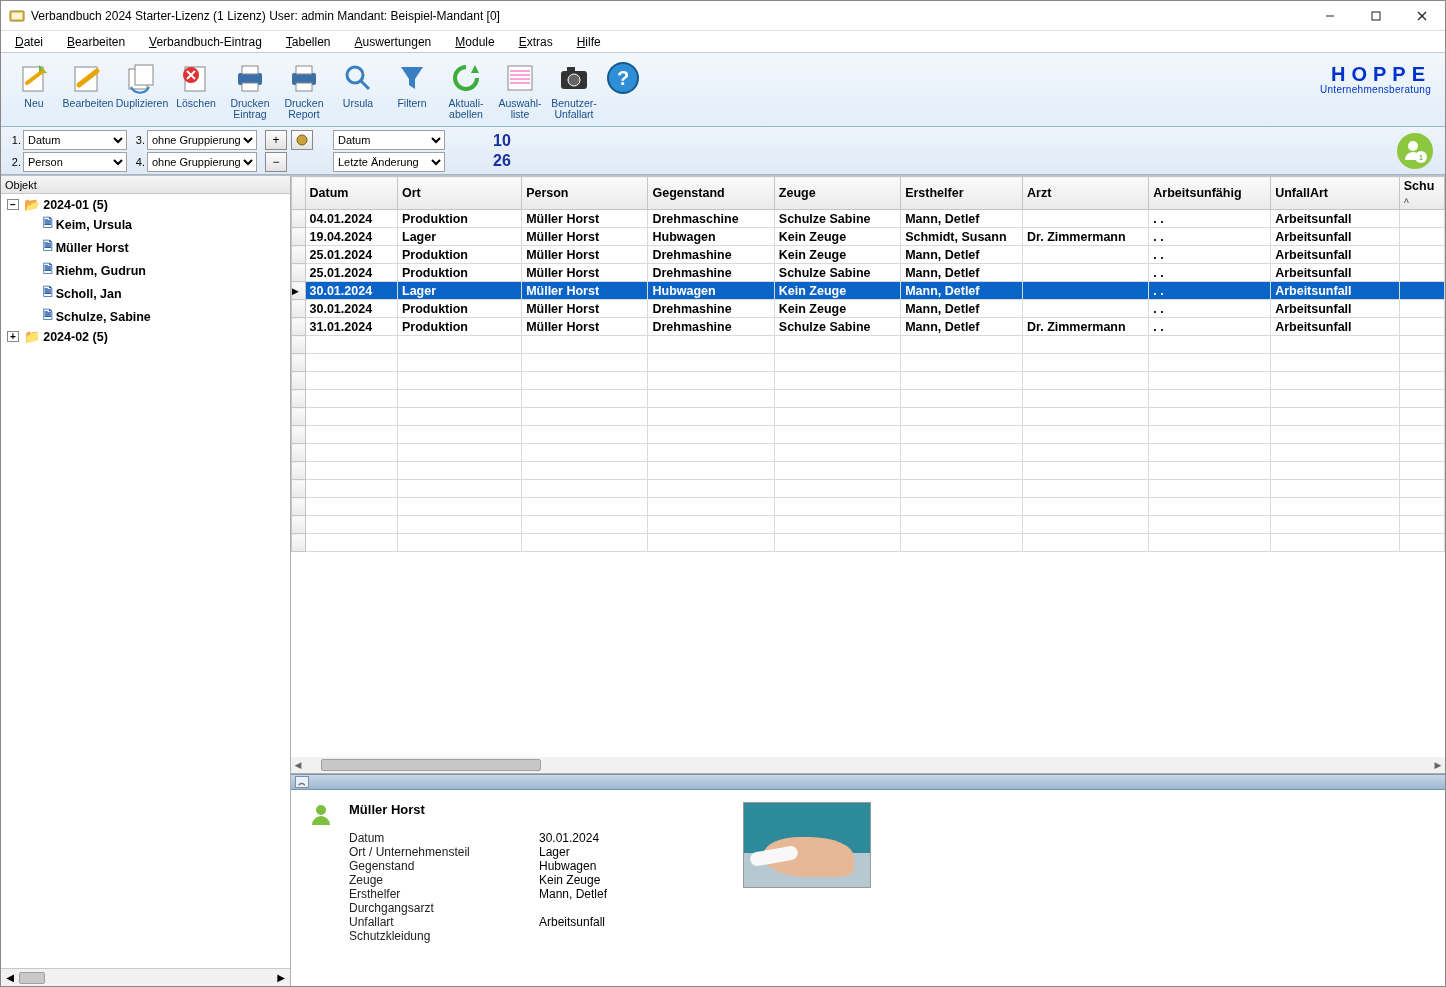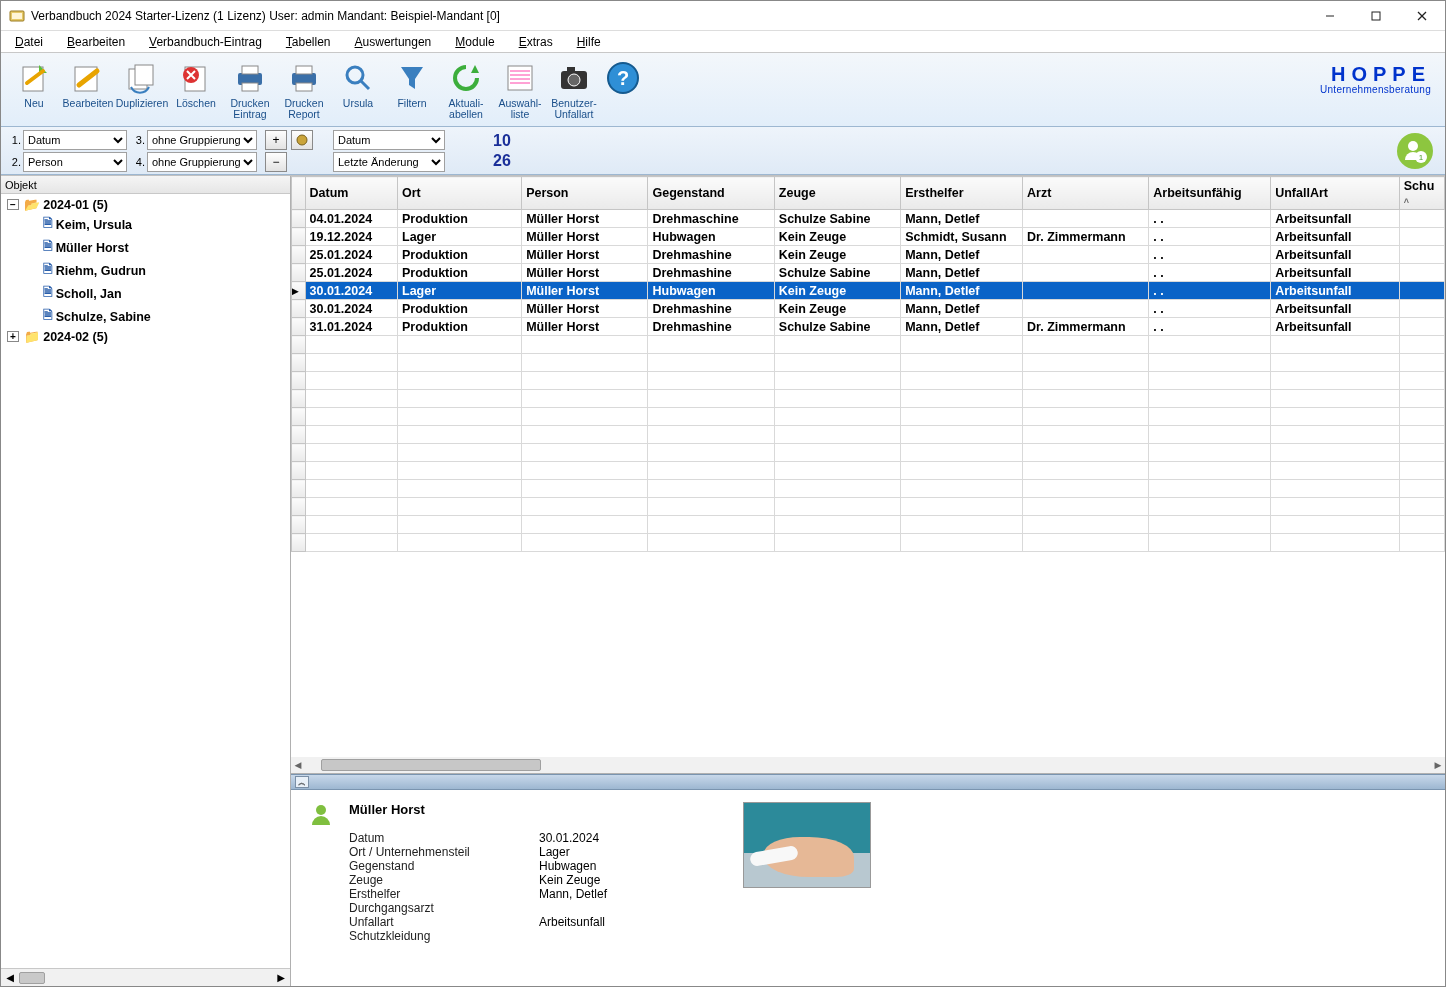--- a/index.html
+++ b/index.html
@@ -408,7 +408,7 @@
                 </tr>
                 <tr>
                   <td class="rowhdr"></td>
-                  <td>19.12.2024</td>
+                  <td>19.04.2024</td>
                   <td>Lager</td>
                   <td>Müller Horst</td>
                   <td>Hubwagen</td>

